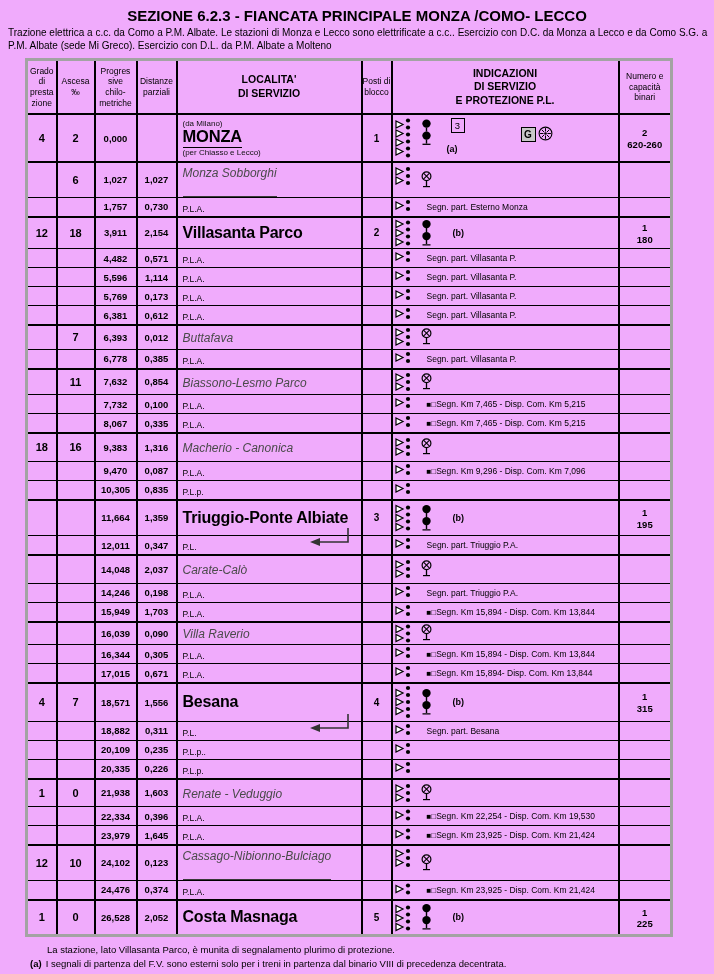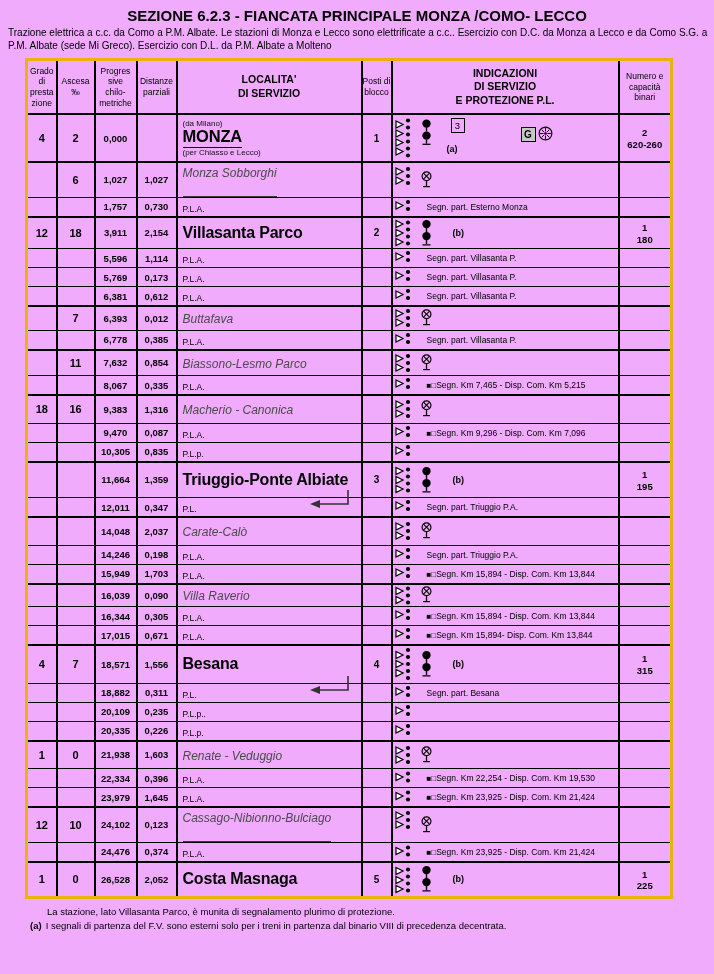--- a/index.html
+++ b/index.html
@@ -8,7 +8,7 @@
   .title{margin:7px 0 2px 0;text-align:center;font-size:15px;font-weight:bold;}
   .subtitle{margin:0 6px 6px 8px;font-size:10px;line-height:1.3;max-width:700px;}
   table.fiancata{border-collapse:collapse;table-layout:fixed;width:645px;margin-left:25px;
-        border:3px solid #eab308;}
+        border:3px solid #a3a3a3;}
   td,th{border:1px solid #000;border-left-width:2px;border-right-width:2px;
         padding:0;vertical-align:middle;overflow:visible;}
   thead th{border-bottom-width:2px;height:52px;vertical-align:middle;text-align:center;

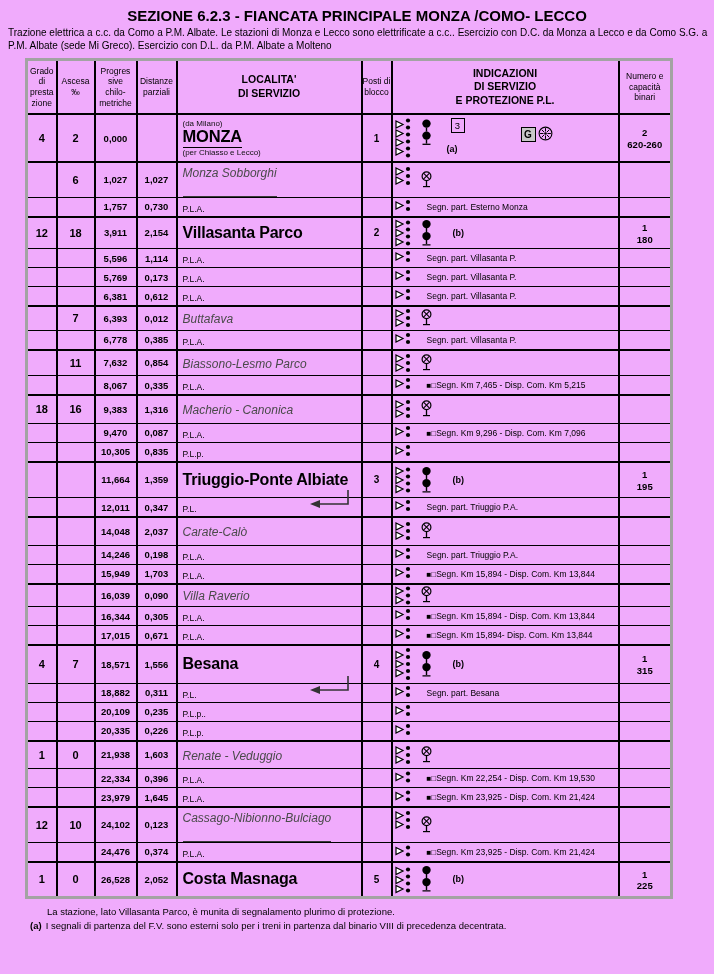--- a/index.html
+++ b/index.html
@@ -240,6 +240,23 @@
         <tr class="r-pl" style="height: 17px;">
           <td class="c-grado"></td>
           <td class="c-ascesa"></td>
+          <td class="c-prog">4,482</td>
+          <td class="c-dist">0,571</td>
+          <td class="c-loc"><span class="pl-label">P.L.A.</span></td>
+          <td class="c-posti"></td>
+          <td class="c-ind">
+            <svg class="track" width="19" height="15" viewBox="0 0 19 15">
+              <polygon points="3,4 10,7.5 3,11" fill="#fff" stroke="#000" stroke-width="1.2"></polygon>
+              <circle cx="15" cy="4" r="2.1" fill="#000"></circle>
+              <circle cx="15" cy="11" r="2.1" fill="#000"></circle>
+            </svg>
+            <span class="ind-text">Segn. part. Villasanta P.</span>
+          </td>
+          <td class="c-bin"></td>
+        </tr>
+        <tr class="r-pl" style="height: 17px;">
+          <td class="c-grado"></td>
+          <td class="c-ascesa"></td>
           <td class="c-prog">5,596</td>
           <td class="c-dist">1,114</td>
           <td class="c-loc"><span class="pl-label">P.L.A.</span></td>

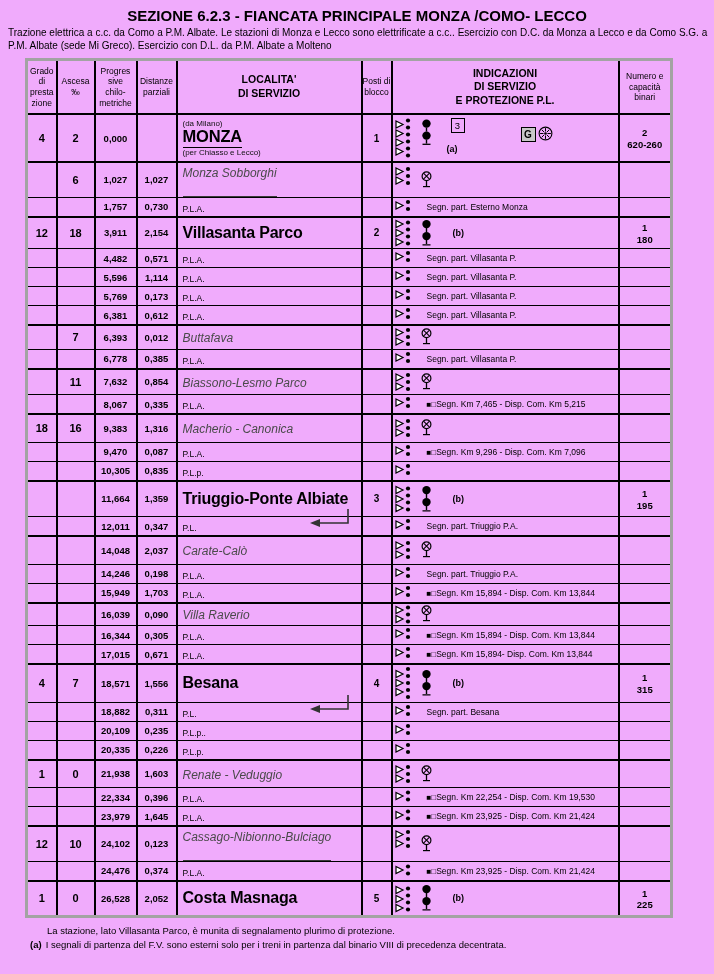--- a/index.html
+++ b/index.html
@@ -375,6 +375,23 @@
         <tr class="r-pl" style="height: 17px;">
           <td class="c-grado"></td>
           <td class="c-ascesa"></td>
+          <td class="c-prog">7,732</td>
+          <td class="c-dist">0,100</td>
+          <td class="c-loc"><span class="pl-label">P.L.A.</span></td>
+          <td class="c-posti"></td>
+          <td class="c-ind">
+            <svg class="track" width="19" height="15" viewBox="0 0 19 15">
+              <polygon points="3,4 10,7.5 3,11" fill="#fff" stroke="#000" stroke-width="1.2"></polygon>
+              <circle cx="15" cy="4" r="2.1" fill="#000"></circle>
+              <circle cx="15" cy="11" r="2.1" fill="#000"></circle>
+            </svg>
+            <span class="ind-text"><span class="sq">■□</span>Segn. Km 7,465 - Disp. Com. Km 5,215</span>
+          </td>
+          <td class="c-bin"></td>
+        </tr>
+        <tr class="r-pl" style="height: 17px;">
+          <td class="c-grado"></td>
+          <td class="c-ascesa"></td>
           <td class="c-prog">8,067</td>
           <td class="c-dist">0,335</td>
           <td class="c-loc"><span class="pl-label">P.L.A.</span></td>

